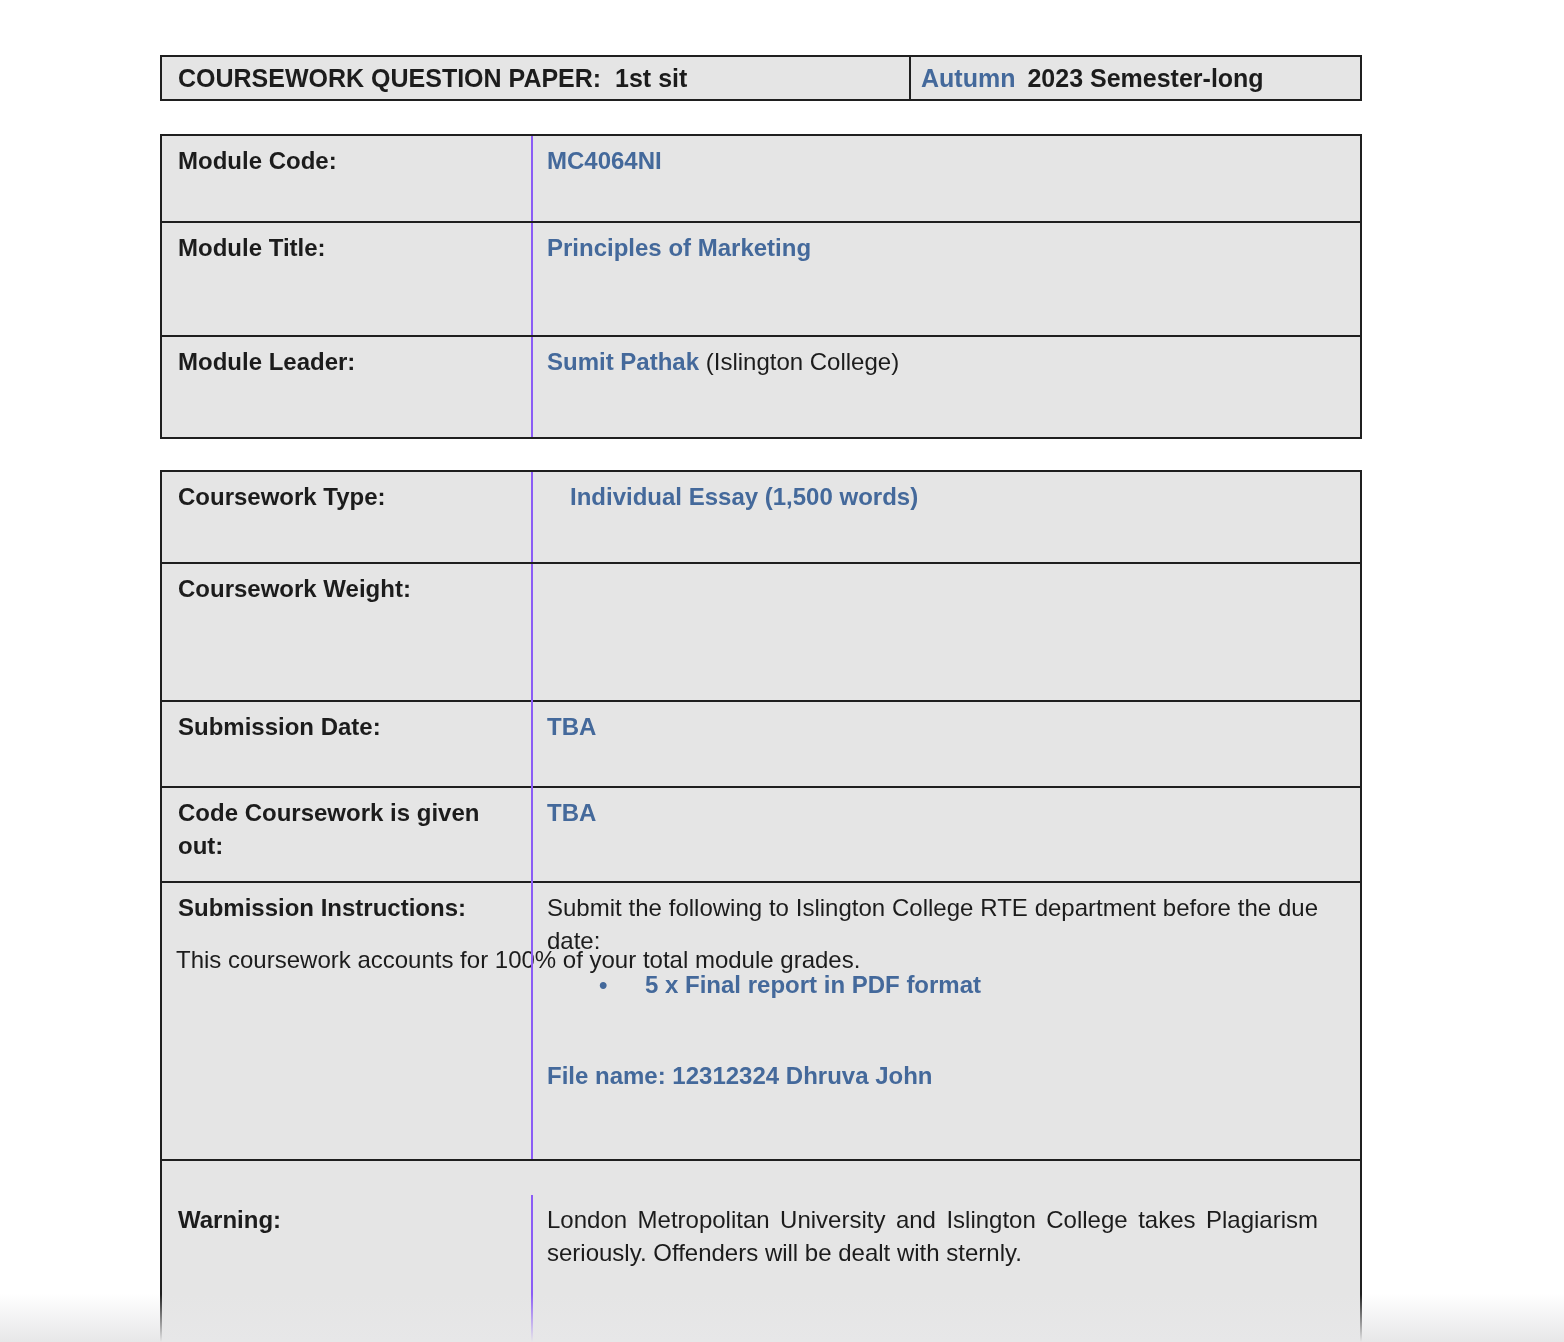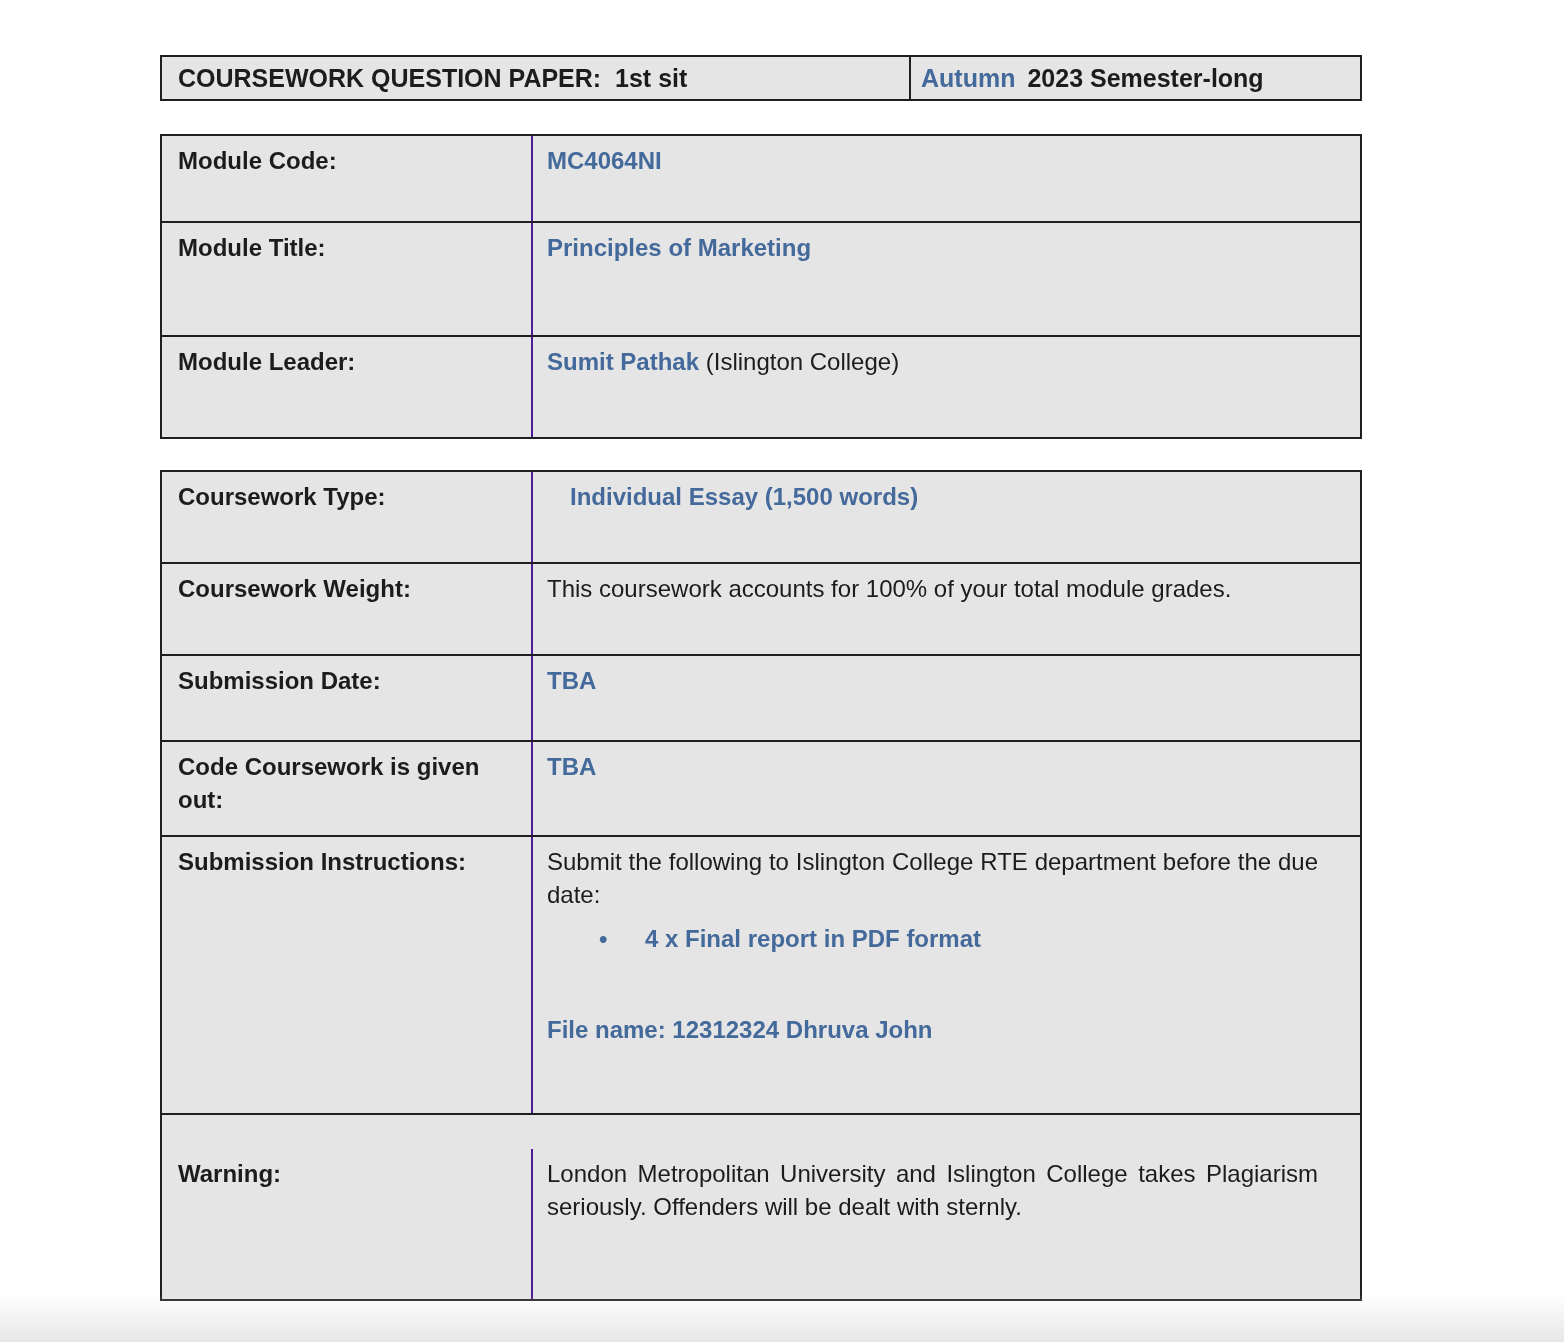--- a/index.html
+++ b/index.html
@@ -34,7 +34,7 @@
   .cell-label {
     width: 371px;
     flex: 0 0 371px;
-    border-right: 2px solid #4c1d95;
+    border-right: 2px solid #8b5cf6;
     padding: 9px 14px 0 16px;
     font-weight: bold;
     font-size: 24px;

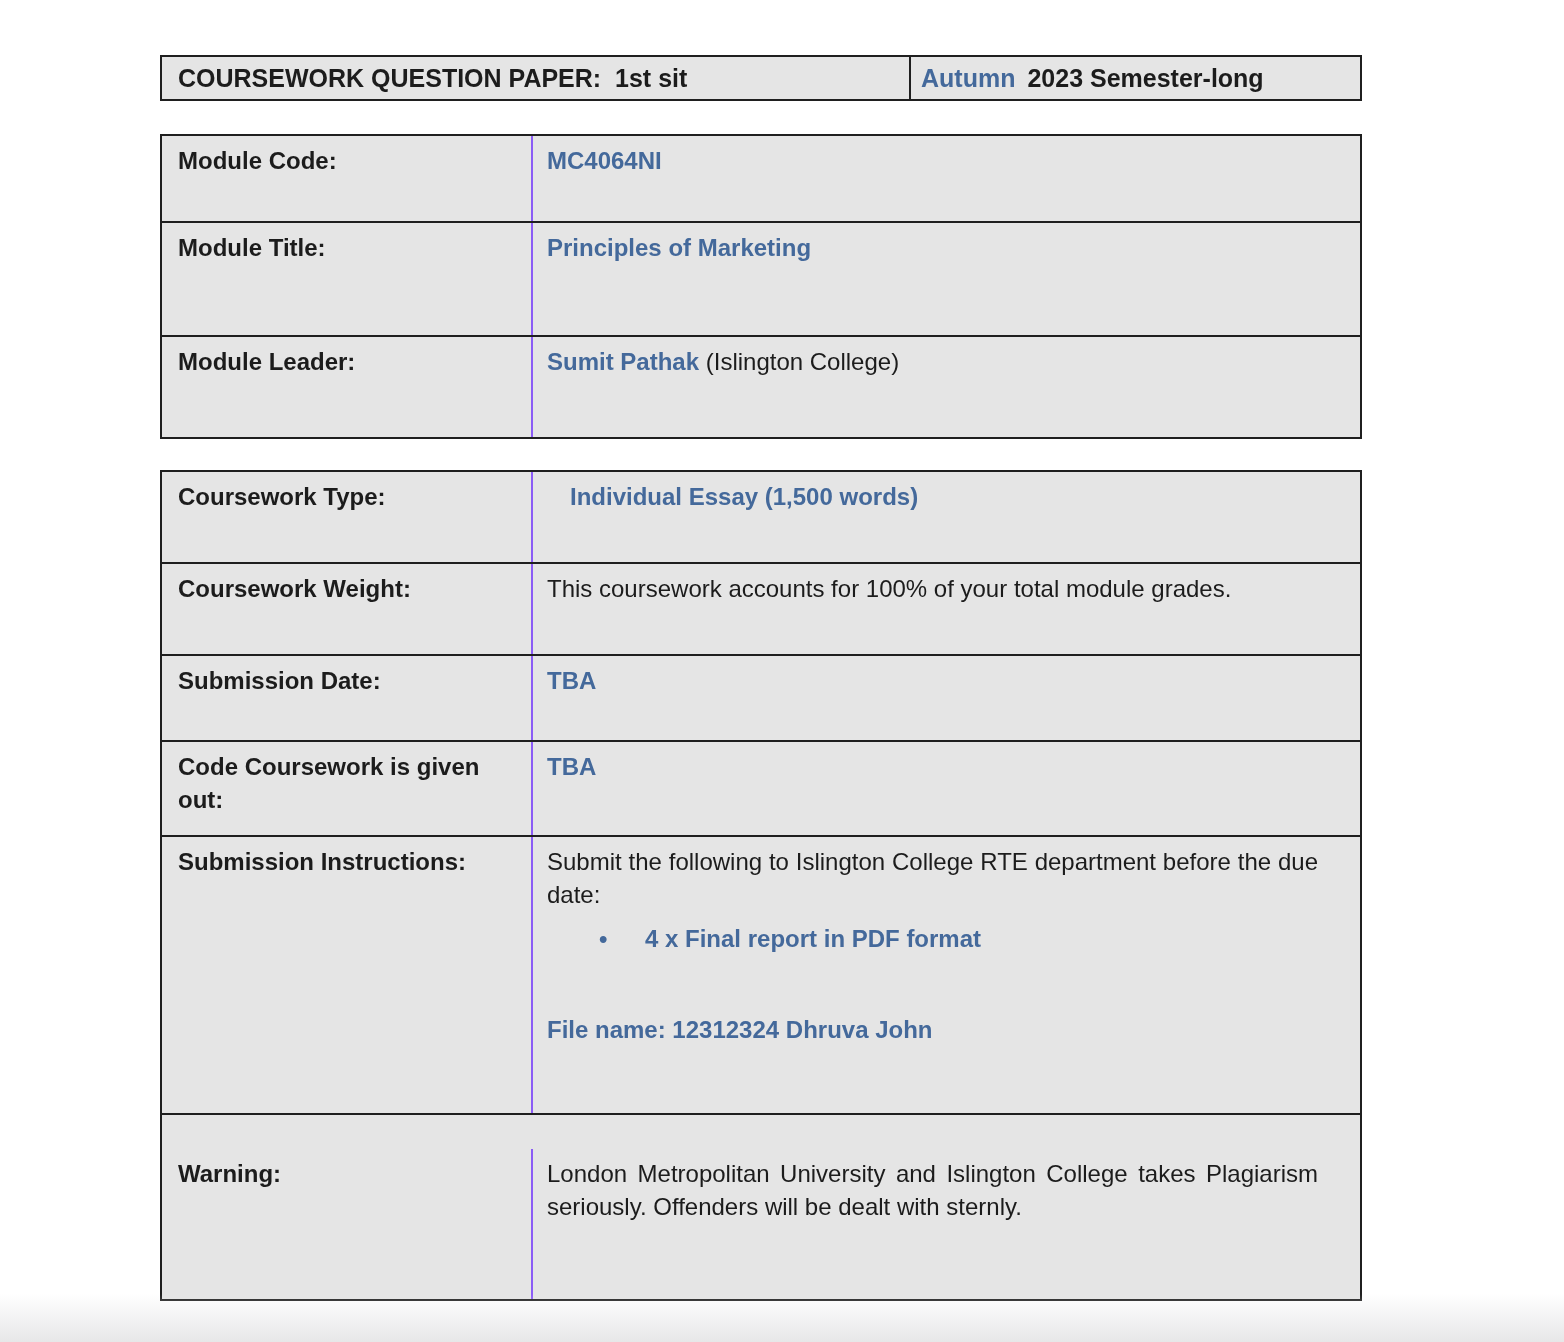--- a/index.html
+++ b/index.html
@@ -75,7 +75,7 @@
   .h-mod-title  { height: 114px; }
   .h-mod-leader { height: 100px; }
   .h-cw-type    { height: 92px; gap: 23px; }
-  .h-cw-weight  { height: 92px; }
+  .h-cw-weight  { height: 138px; flex-direction: column; }
   .h-cw-date    { height: 86px; }
   .h-cw-given   { height: 95px; }
   .h-cw-instr   { height: 278px; }

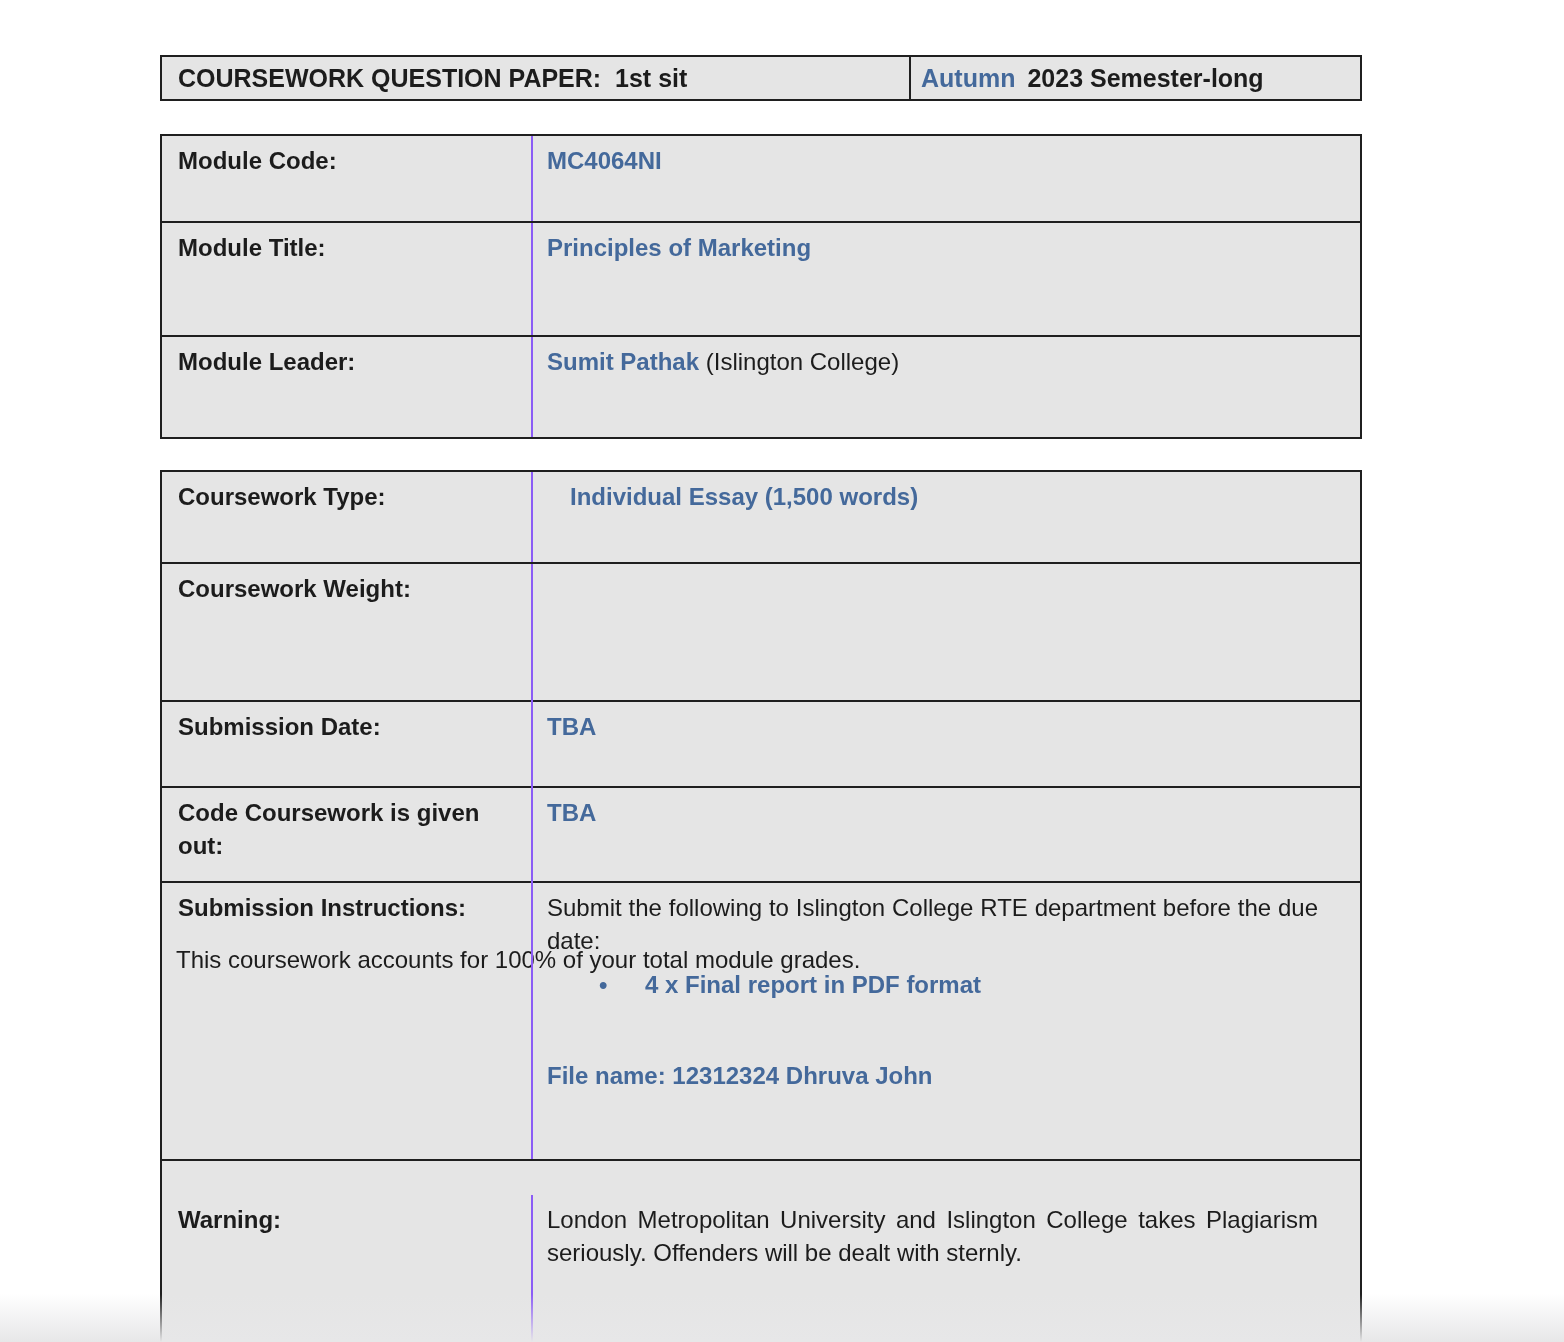--- a/index.html
+++ b/index.html
@@ -163,7 +163,7 @@
         <div class="cell-value">
           <div class="justify">Submit the following to Islington College RTE department before the due date:</div>
           <div class="bullet-line">
-            <span class="bullet-dot">•</span><span>4 x Final report in PDF format</span>
+            <span class="bullet-dot">•</span><span>5 x Final report in PDF format</span>
           </div>
           <div class="file-name-line">File name: 12312324 Dhruva John</div>
         </div>

